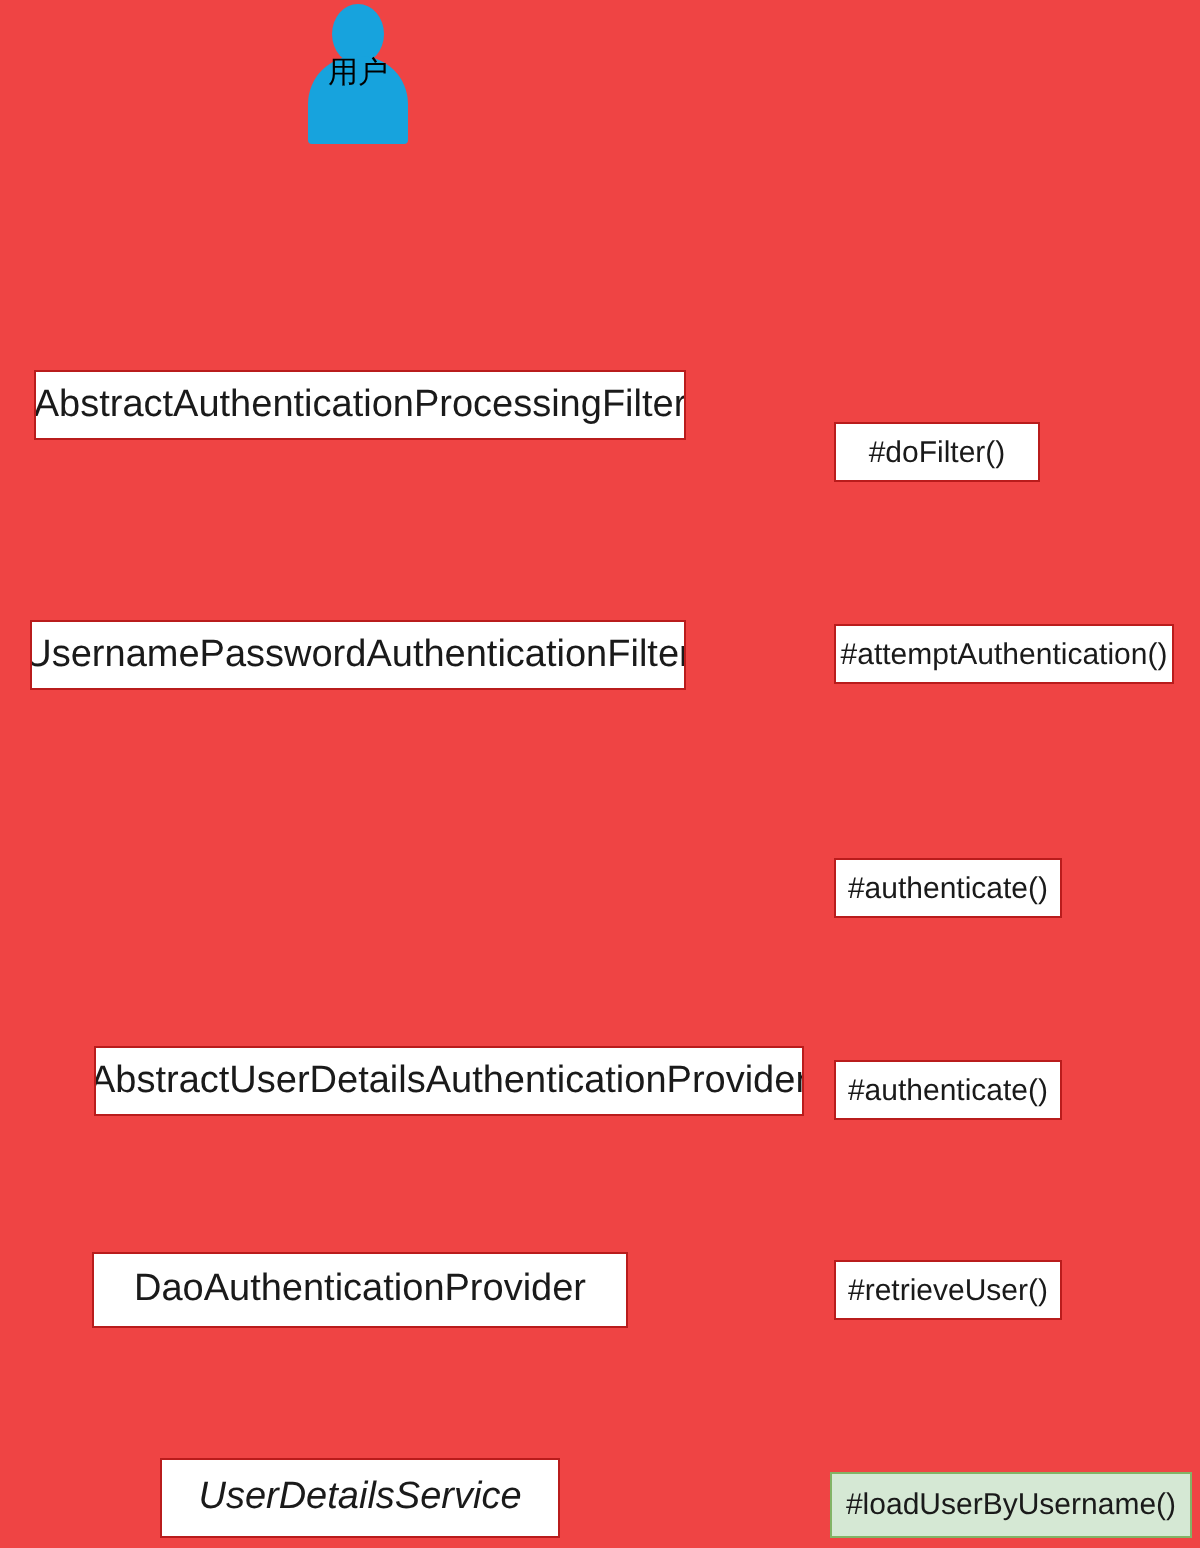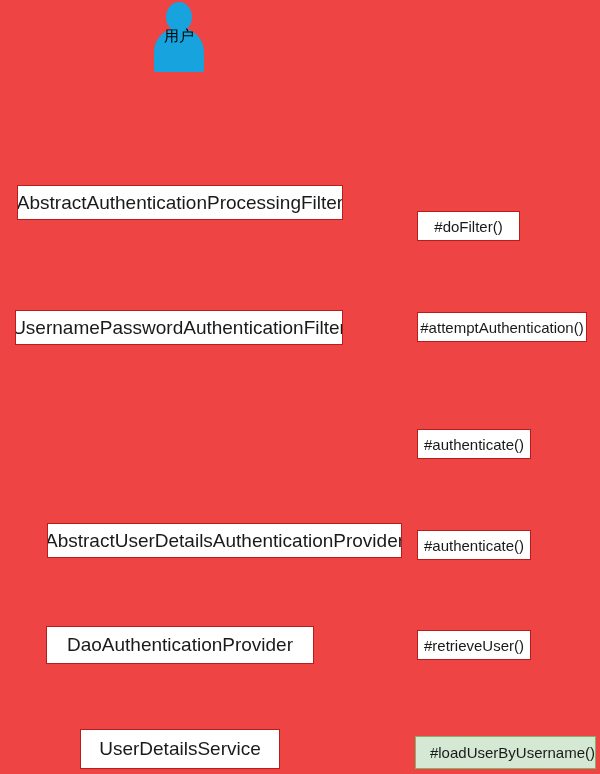--- a/index.html
+++ b/index.html
@@ -123,7 +123,7 @@
     <span>#retrieveUser()</span>
   </div>
 
-  <div class="node class-box" style="left:80px; top:729px; width:200px; height:40px;">
+  <div class="node class-box" style="left:80px; top:729px; width:200px; height:40px;font-style:italic;">
     <span>UserDetailsService</span>
   </div>
   <div class="node method-box highlight" style="left:415px; top:736px; width:181px; height:33px;">

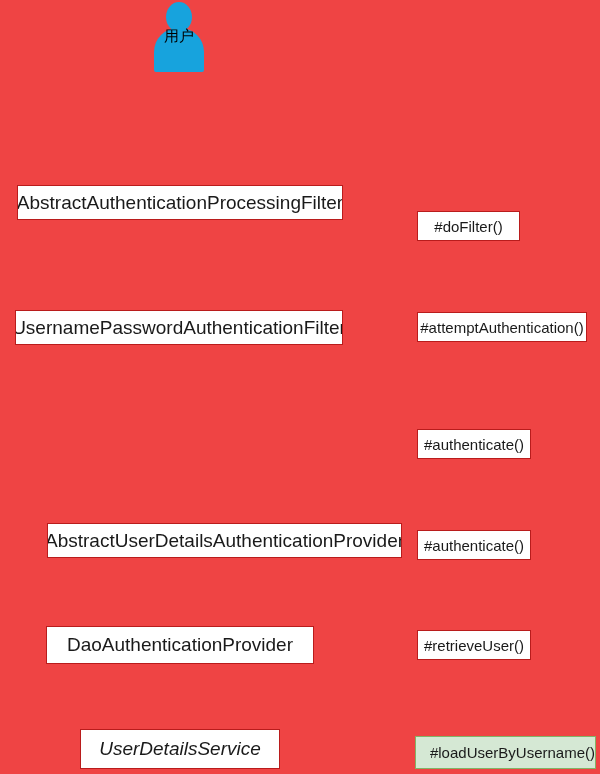--- a/index.html
+++ b/index.html
@@ -77,7 +77,6 @@
   .node.highlight {
     background: #d5e8d4;
     border-color: #82b366;
-    justify-content: flex-end;
   }
 </style>
 </head>

